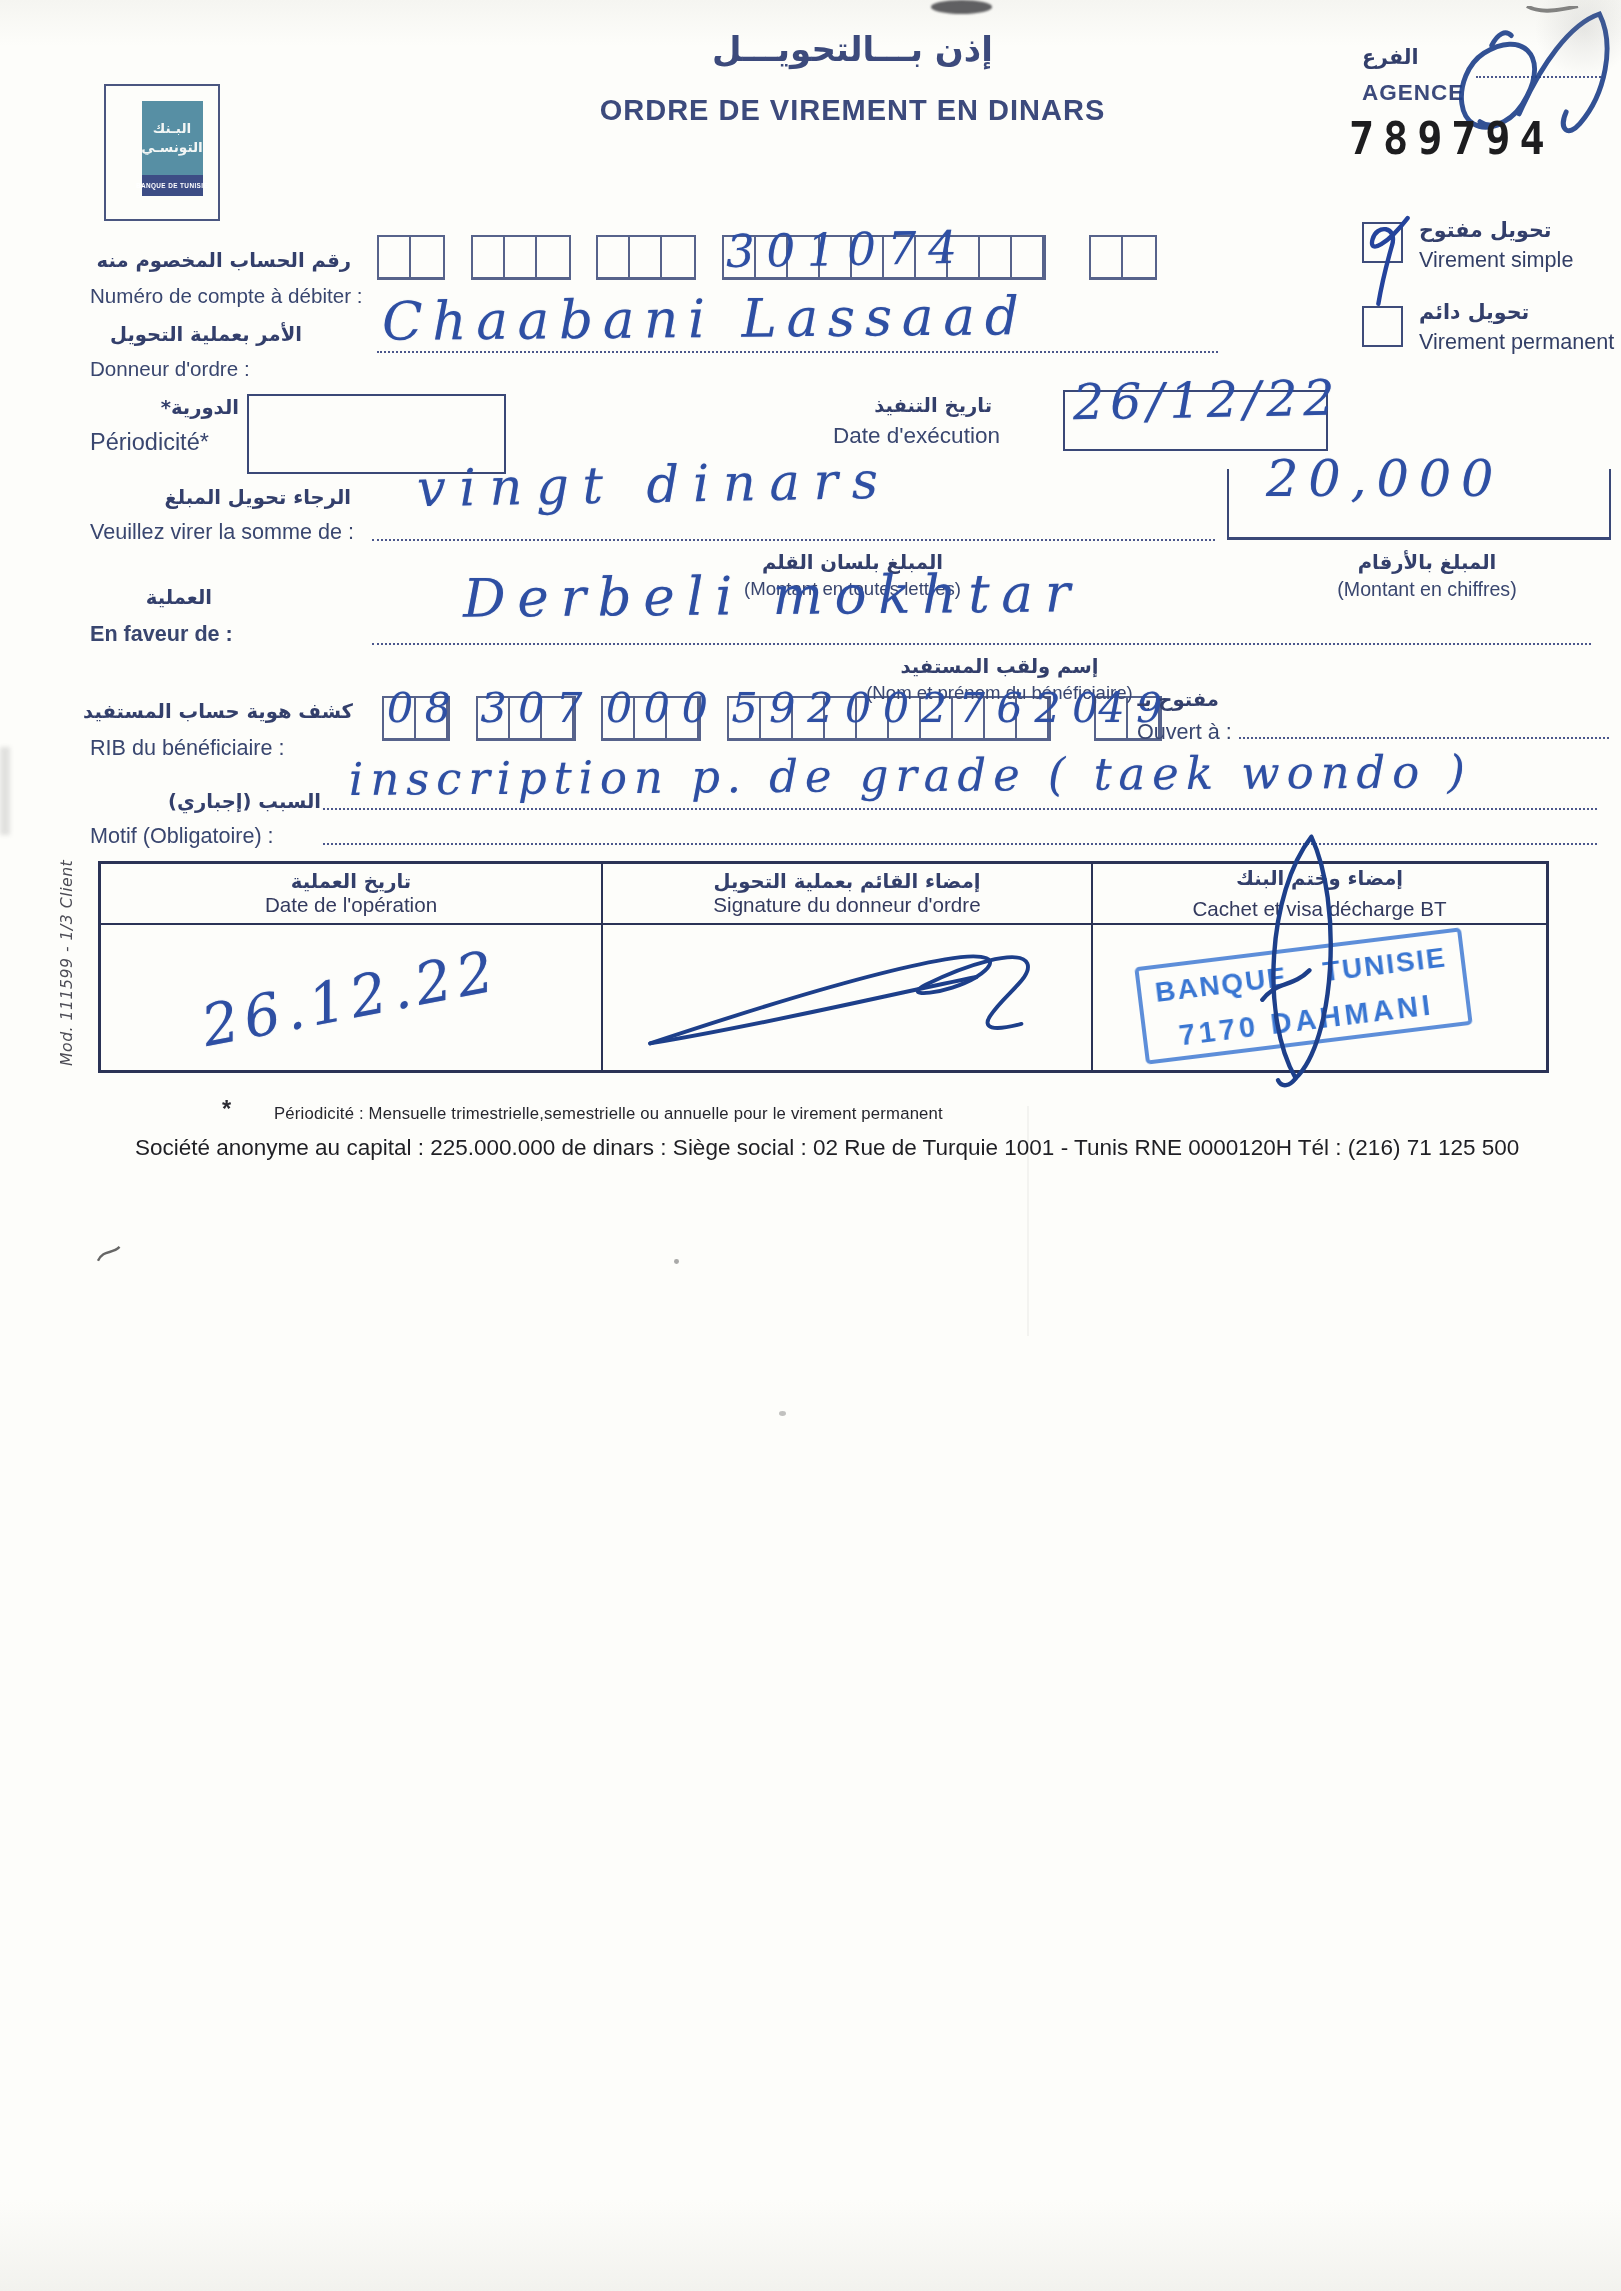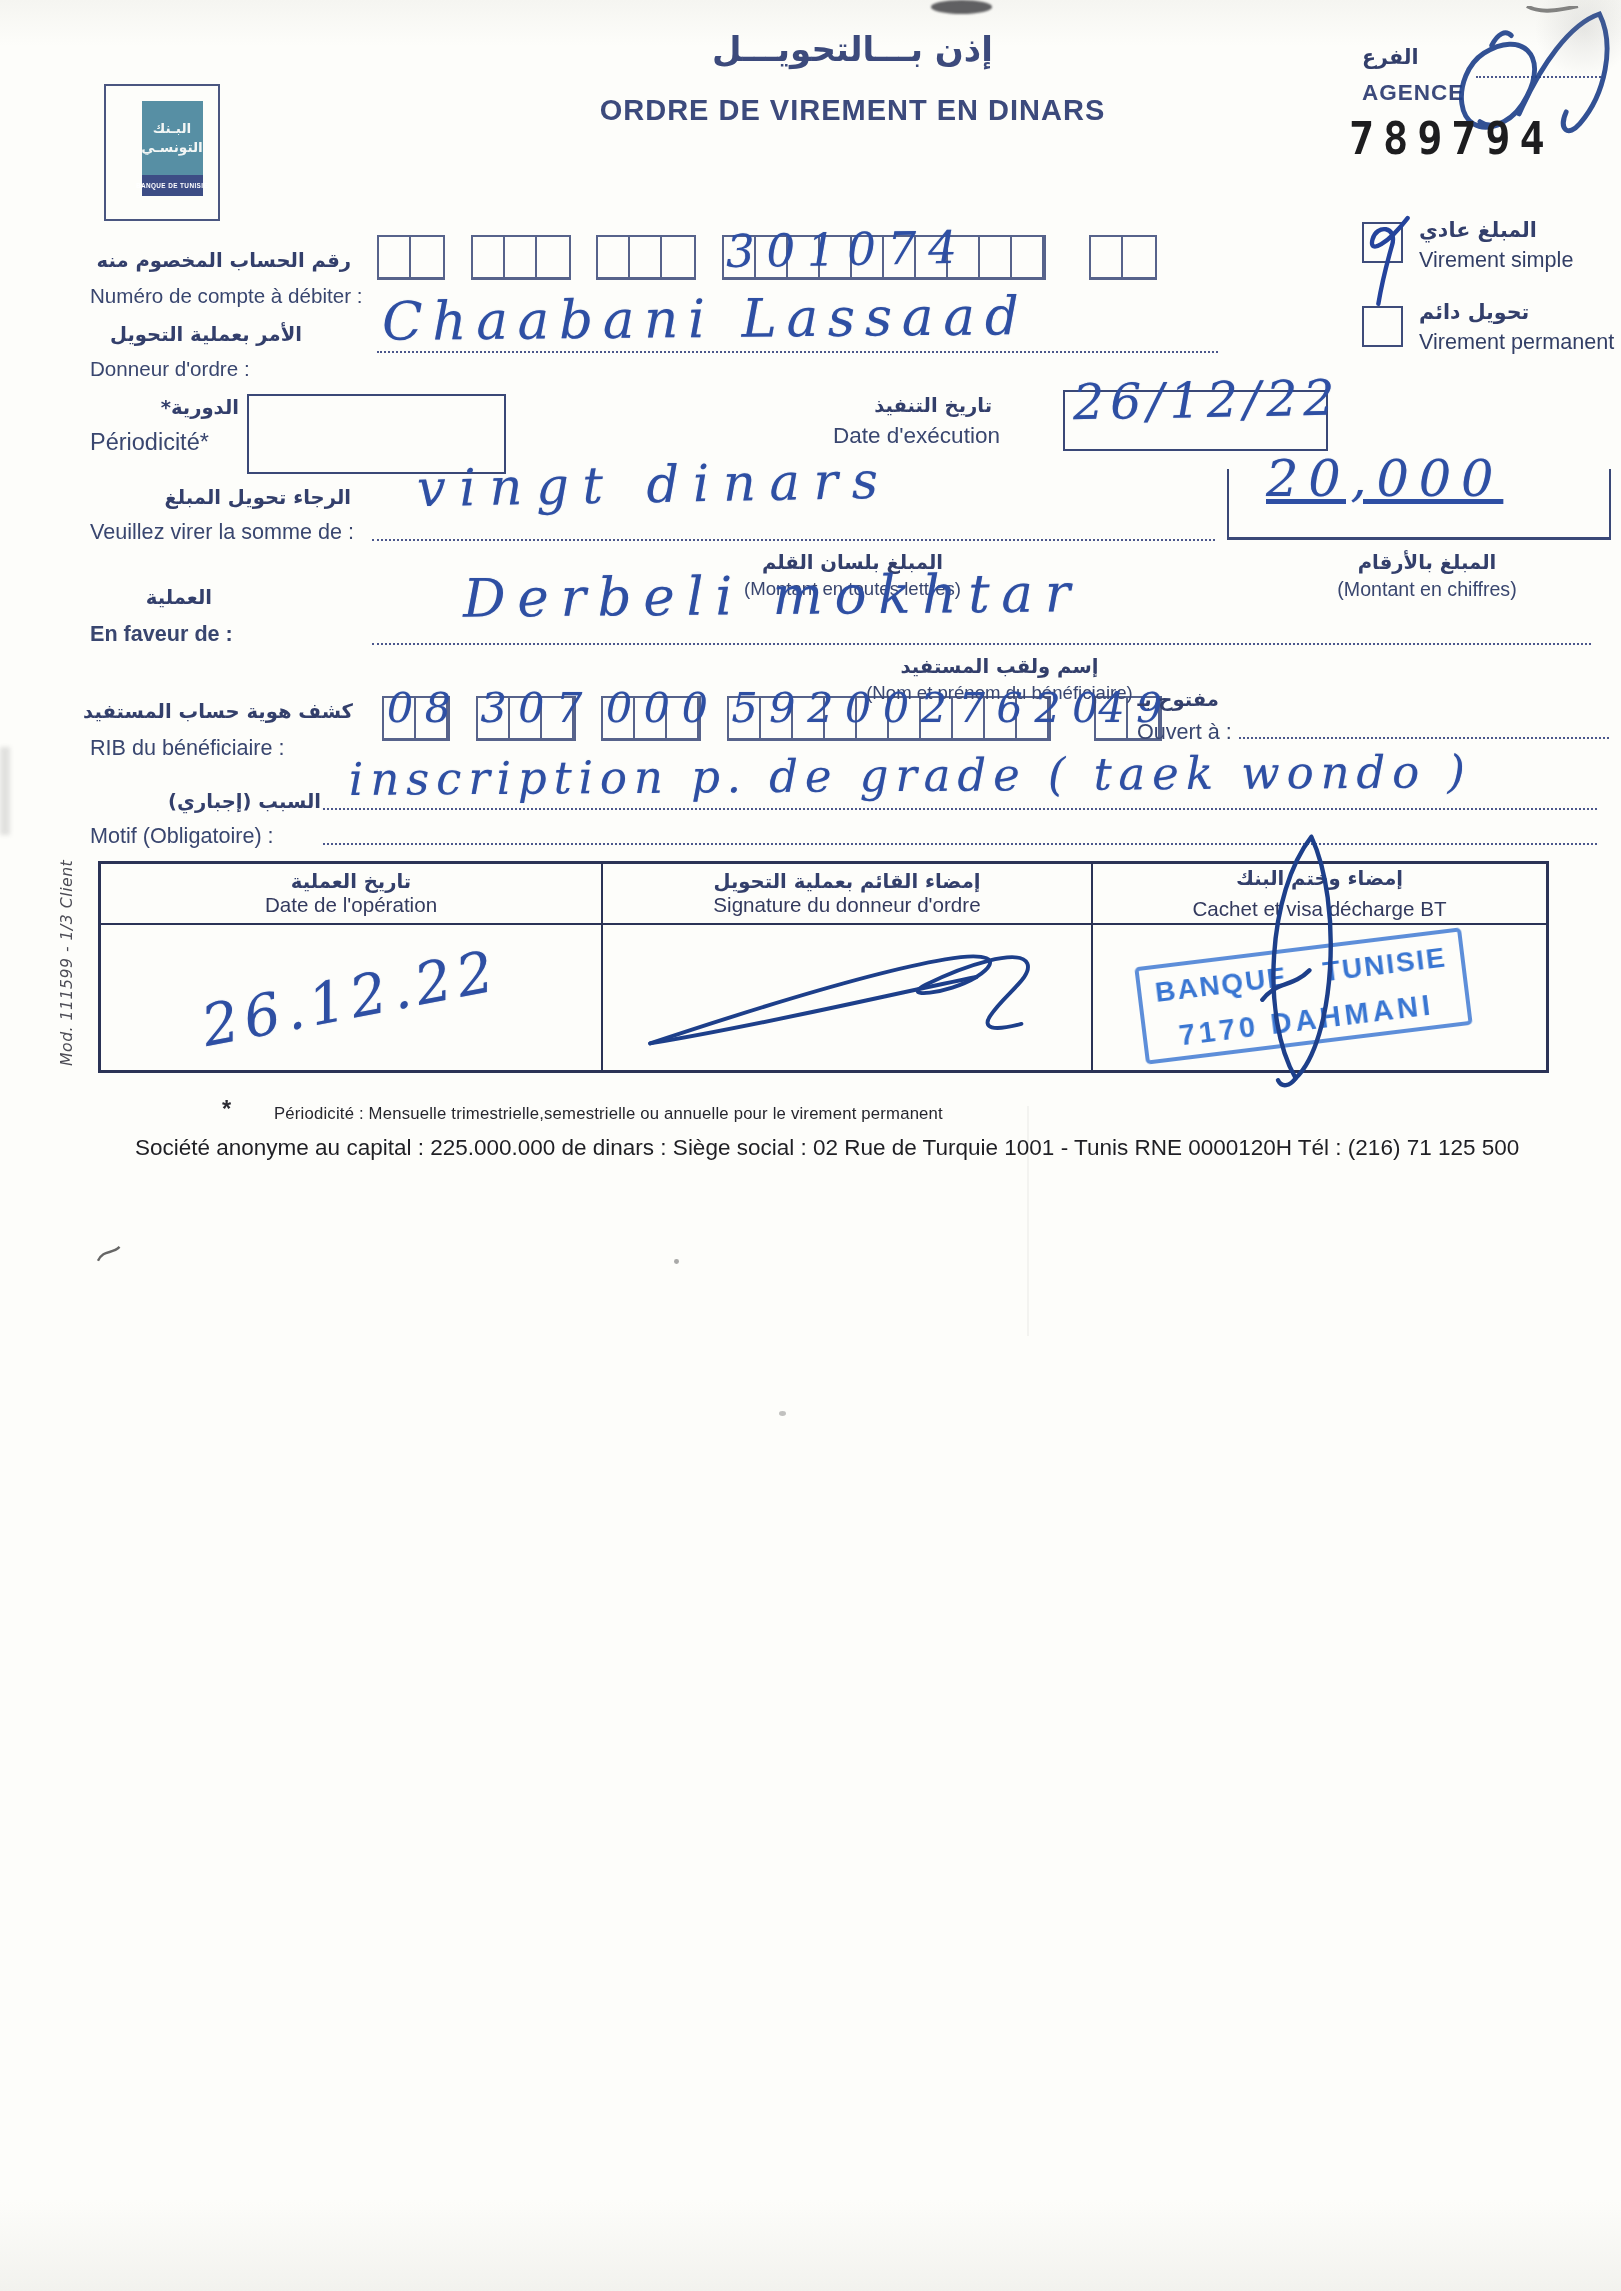--- a/index.html
+++ b/index.html
@@ -122,7 +122,7 @@
   <svg class="abs" style="left:1353px; top:208px;" width="78" height="102" viewBox="0 0 80 104">
     <path d="M 56 10 C 36 36 16 48 20 32 C 24 16 46 18 40 38 C 36 52 30 74 26 98" fill="none" stroke="#24439c" stroke-width="4.5" stroke-linecap="round"></path>
   </svg>
-  <div class="abs ar cb-label-ar" style="left:1419px; top:218px;">المبلغ عادي</div>
+  <div class="abs ar cb-label-ar" style="left:1419px; top:218px;">تحويل مفتوح</div>
   <div class="abs fr cb-label-fr" style="left:1419px; top:247px;">Virement simple</div>
 
   <div class="abs cbox" style="left:1362px; top:306px;"></div>

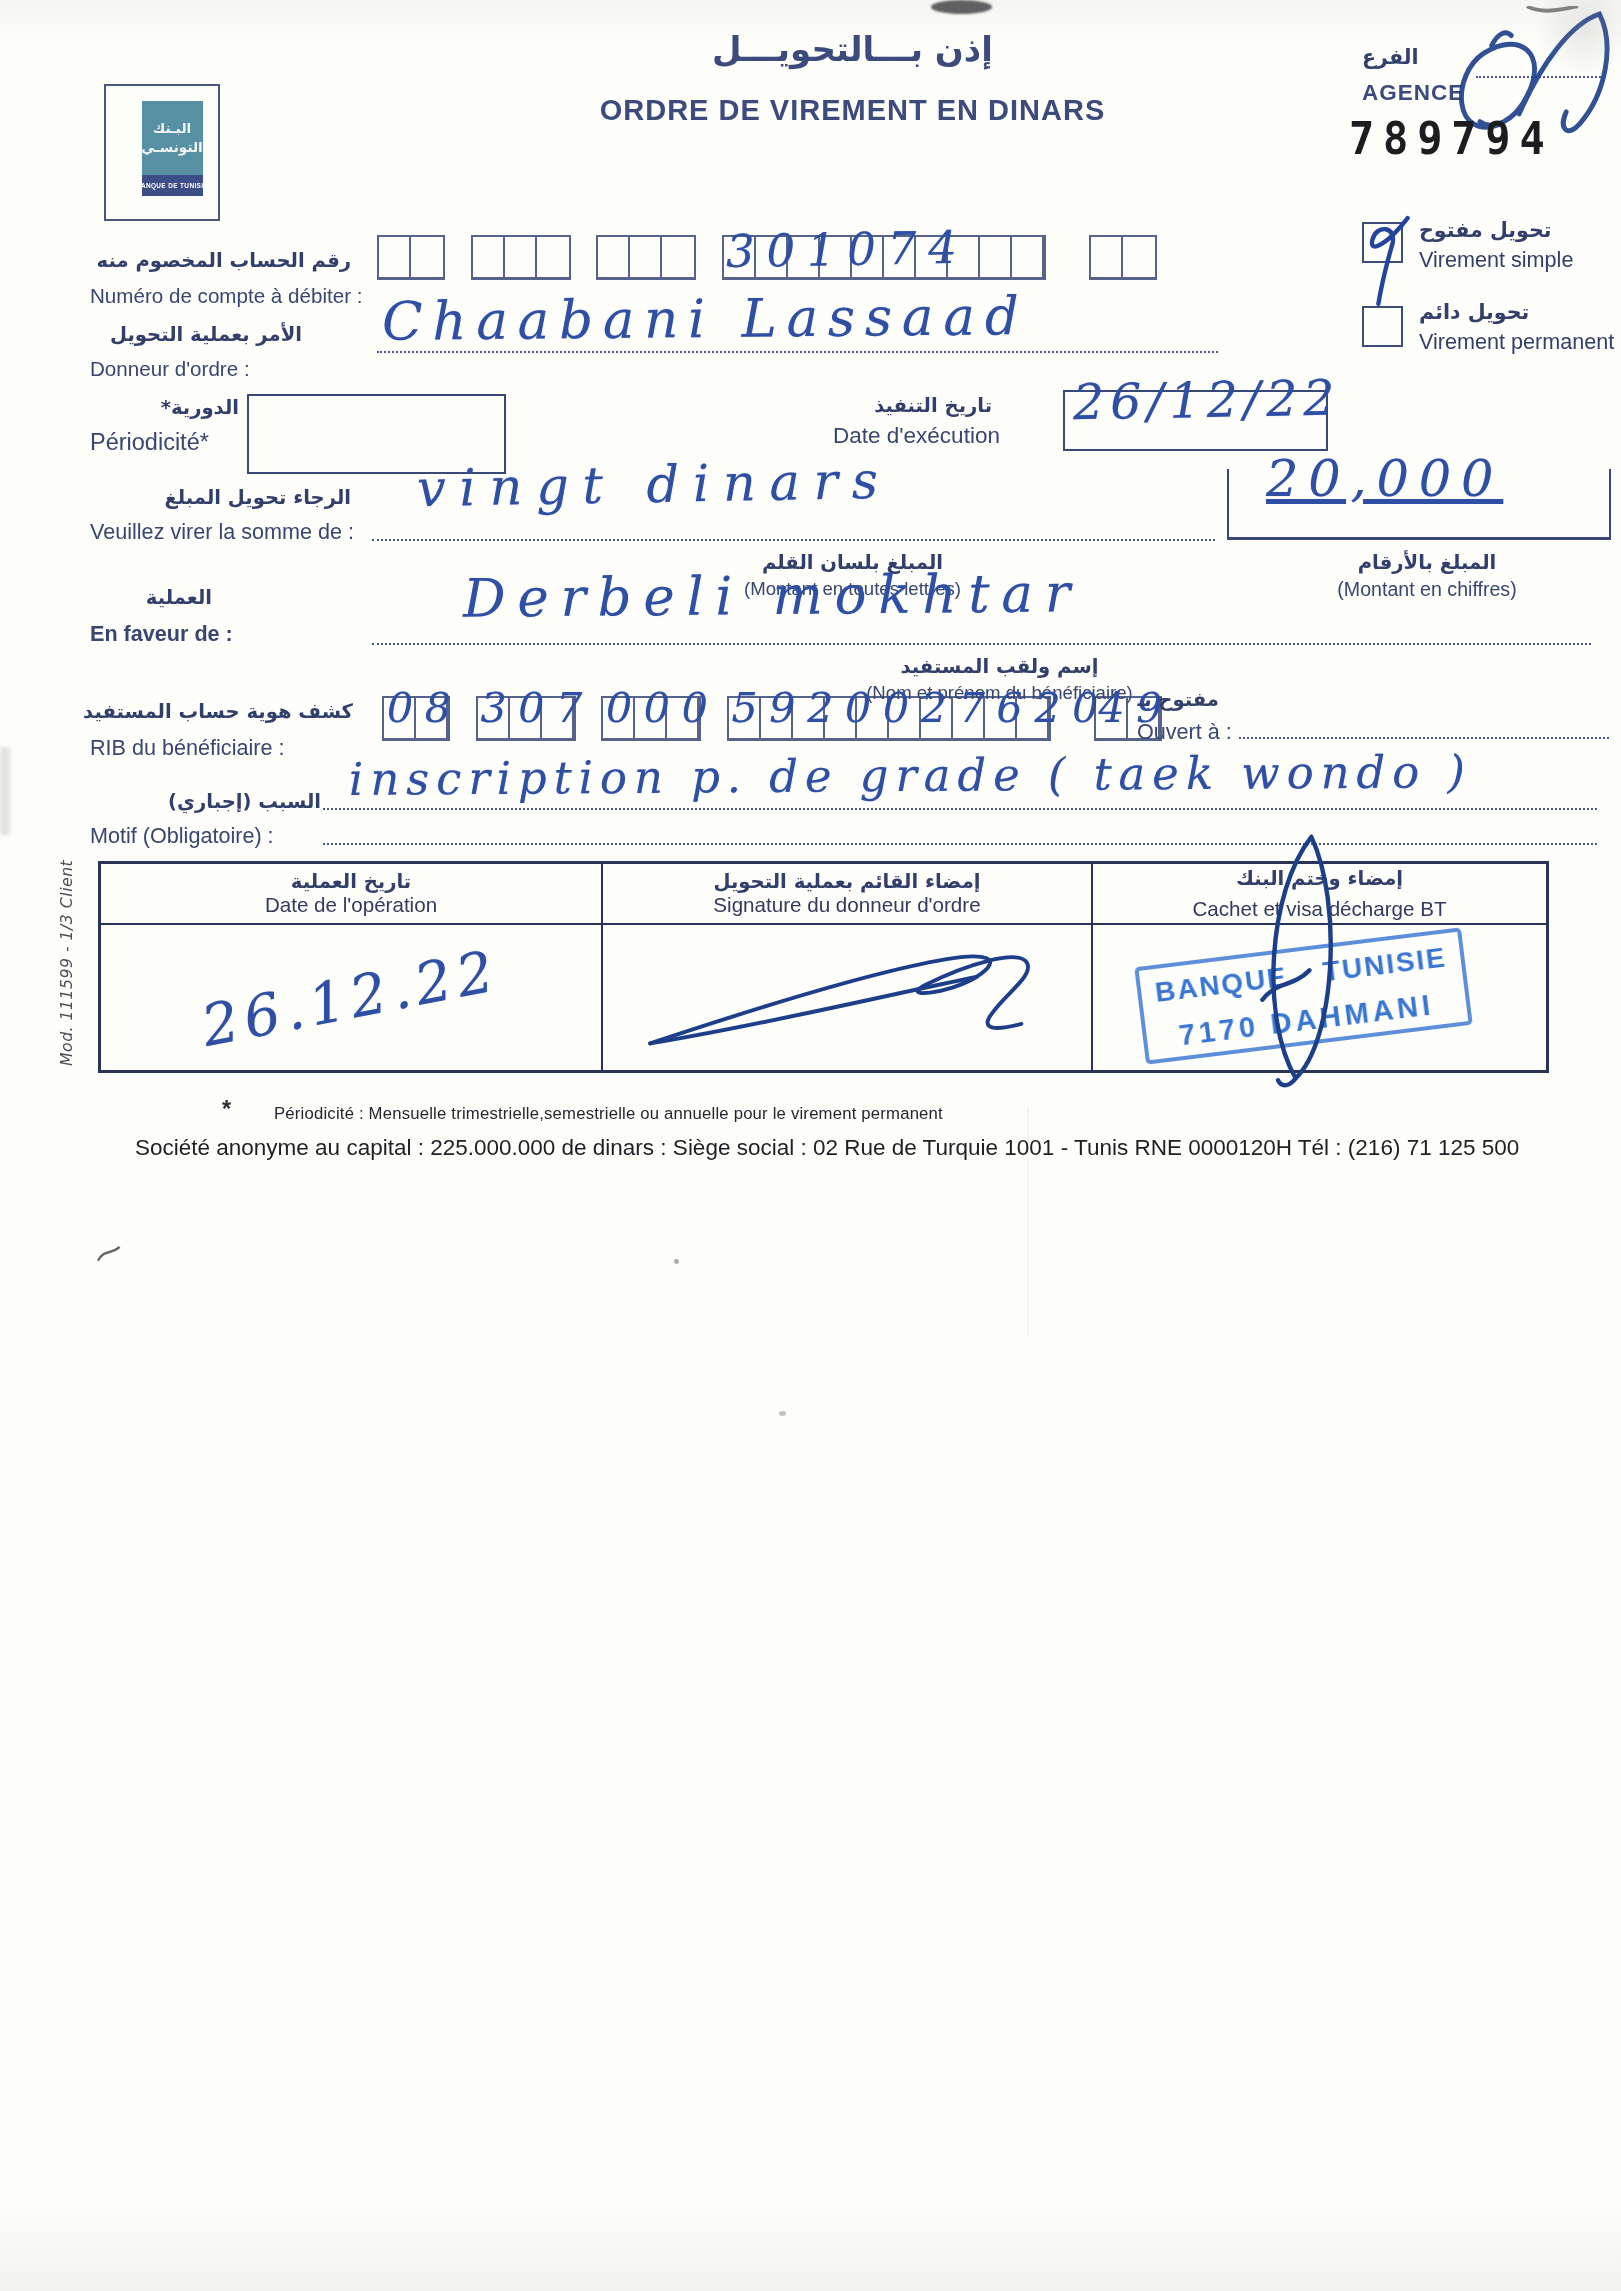--- a/index.html
+++ b/index.html
@@ -188,7 +188,7 @@
   <div class="abs fr" style="left:676px; top:578px; width:353px; text-align:center; font-size:18.6px;">(Montant en toutes lettres)</div>
 
   <div class="abs openbox" style="left:1227px; top:469px; width:384px; height:71px;"></div>
-  <div class="abs hw" style="left:1266px; top:449px; font-size:51px; letter-spacing:9.8px;text-decoration:underline;">20,000</div>
+  <div class="abs hw" style="left:1266px; top:449px; font-size:51px; letter-spacing:9.8px;">20,000</div>
   <div class="abs ar" style="left:1284px; top:551px; width:286px; text-align:center; font-size:19.6px;">المبلغ بالأرقام</div>
   <div class="abs fr" style="left:1284px; top:578px; width:286px; text-align:center; font-size:19.6px;">(Montant en chiffres)</div>
 

